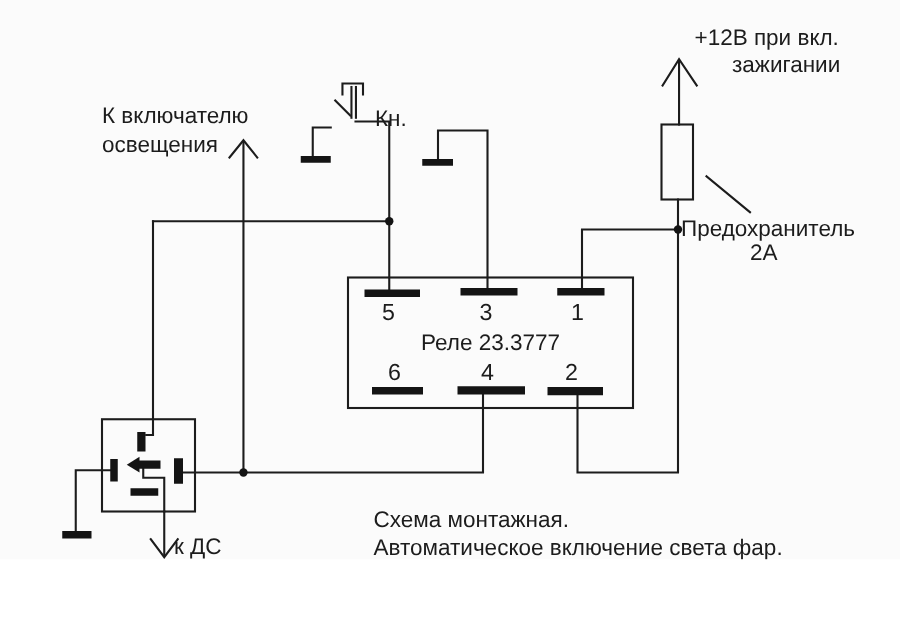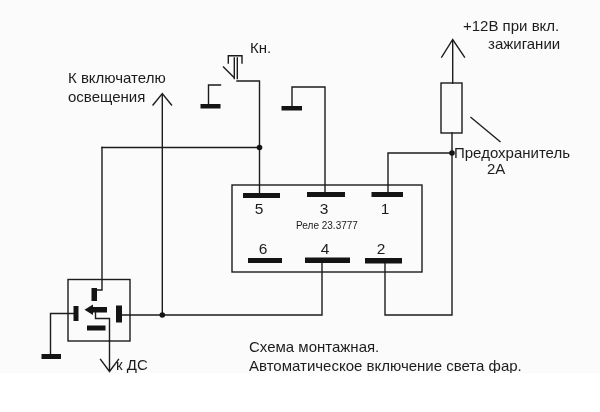--- a/index.html
+++ b/index.html
@@ -127,7 +127,7 @@
   <div class="lbl" style="left:68px;  top:70px;">К включателю</div>
   <div class="lbl" style="left:68px;  top:89px;text-align:center;">освещения</div>
 
-  <div class="lbl" style="left:250px; top:40px;">Кн.</div>
+  <div class="lbl" style="left:250px; top:72px;">Кн.</div>
 
   <div class="lbl" style="left:454px; top:145px;">Предохранитель</div>
   <div class="lbl" style="left:487px; top:161px;">2А</div>

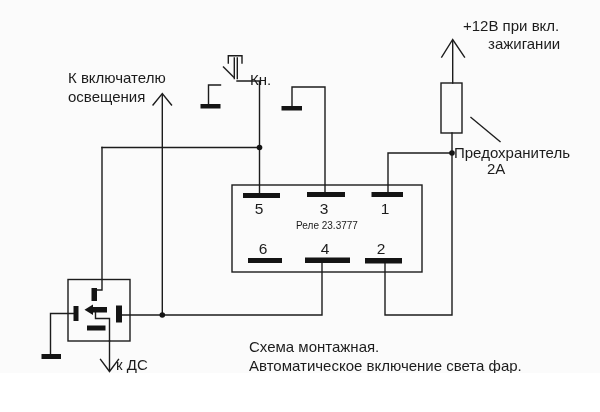--- a/index.html
+++ b/index.html
@@ -130,7 +130,7 @@
   <div class="lbl" style="left:250px; top:72px;">Кн.</div>
 
   <div class="lbl" style="left:454px; top:145px;">Предохранитель</div>
-  <div class="lbl" style="left:487px; top:161px;">2А</div>
+  <div class="lbl" style="left:500px; top:161px;">2А</div>
 
   <div class="relay-title">Реле 23.3777</div>
 

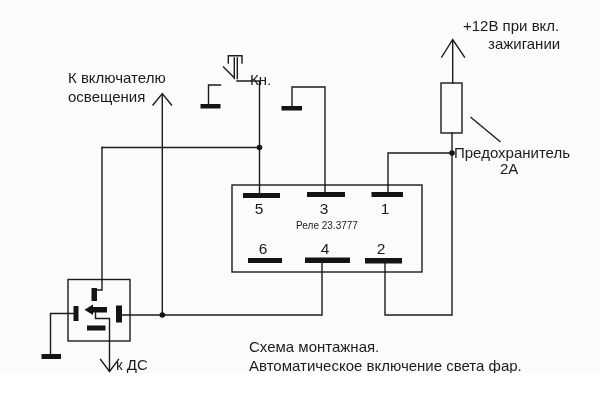--- a/index.html
+++ b/index.html
@@ -40,7 +40,7 @@
     top: 220px;
     width: 190px;
     text-align: center;
-    font-size: 10px;
+    font-size: 15px;
   }
 </style>
 </head>

